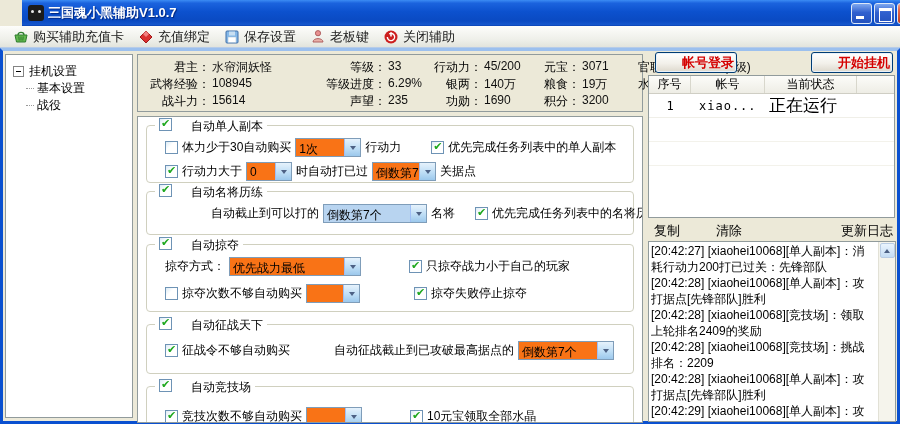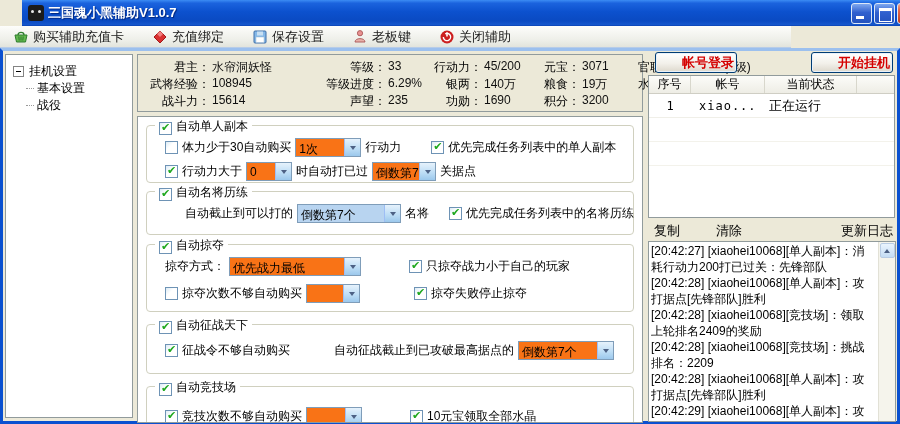--- a/index.html
+++ b/index.html
@@ -24,9 +24,9 @@
   .glyph-close::before { transform:rotate(45deg); } .glyph-close::after { transform:rotate(-45deg); }
 
   
-  .toolbar { position:absolute; left:0; top:26px; width:791px; height:22px;
+  .toolbar { position:absolute; left:0; top:26px; width:900px; height:22px;
     background:linear-gradient(180deg,#FDFDFB,#EDEEE8 70%,#E2E4DC); border-bottom:1px solid #B7CCE8;
-    display:flex; align-items:center; padding-left:6px;gap:14px; }
+    display:flex; align-items:center; padding-left:6px; }
   .tool-btn { display:flex; align-items:center; gap:4px; padding:1px 7px; height:20px; color:#1b1b1b; font-size:13px; cursor:default; }
   .tool-btn svg { flex:none; }
 

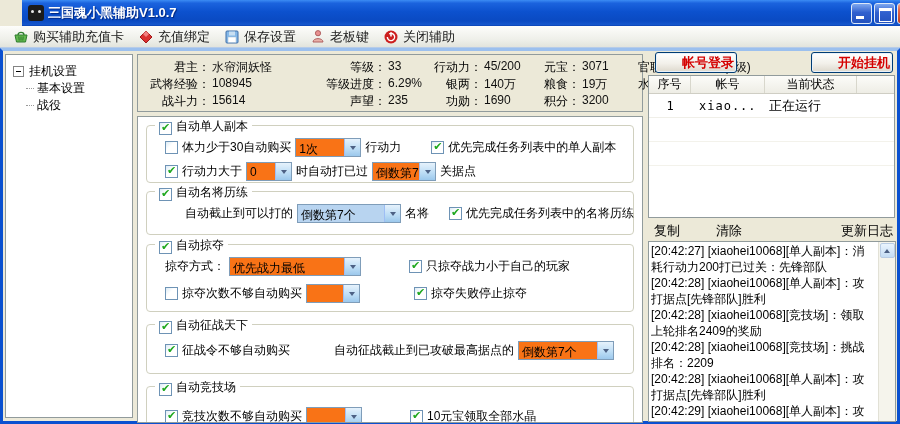--- a/index.html
+++ b/index.html
@@ -91,7 +91,7 @@
   .acct-row { display:flex; height:24px; align-items:center; border-bottom:1px solid #F0EFE8; }
   .acct-row .c1 { width:42px; text-align:center; font-family:"DejaVu Sans Mono",monospace; }
   .acct-row .c2 { width:74px; padding-left:8px; font-family:"DejaVu Sans Mono",monospace; letter-spacing:1px; }
-  .acct-row .c3 { width:92px; padding-left:4px; font-size:13px; }
+  .acct-row .c3 { width:92px; padding-left:4px; font-size:17px; }
   .acct-empty { height:24px; border-bottom:1px solid #F3F2EB; }
 
   .log-actions { position:absolute; left:645px; top:171px; width:247px; height:17px; display:flex; align-items:center; font-size:13px; color:#000; }

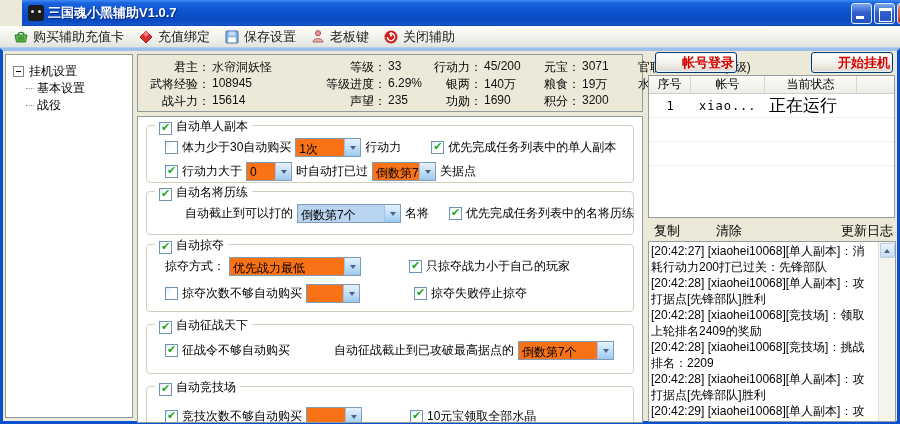--- a/index.html
+++ b/index.html
@@ -57,7 +57,7 @@
   
   .settings { position:absolute; left:134px; top:65px; width:506px; height:307px; overflow:hidden; }
   .grp { position:relative; border:1px solid #D0D0BF; border-radius:4px; margin:0 8px; padding:12px 6px 0 18px; }
-  .grp-legend { position:absolute; top:-8px; left:8px; background:#fff; padding:0 4px; display:flex; align-items:flex-end; gap:4px; }
+  .grp-legend { position:absolute; top:-8px; left:8px; background:#fff; padding:0 4px; display:flex; align-items:flex-start; gap:19px; }
   .row { display:flex; align-items:center; gap:4px; white-space:nowrap; }
   .cb { width:13px; height:13px; border:1px solid #6E93B5; background:linear-gradient(135deg,#DCEBF5,#FFFFFF 40%); position:relative; flex:none; }
   .cb[data-checked="true"]::after { content:"✔"; position:absolute; left:1px; top:-2px; font-size:11px; font-weight:bold; color:#1FA81F; }

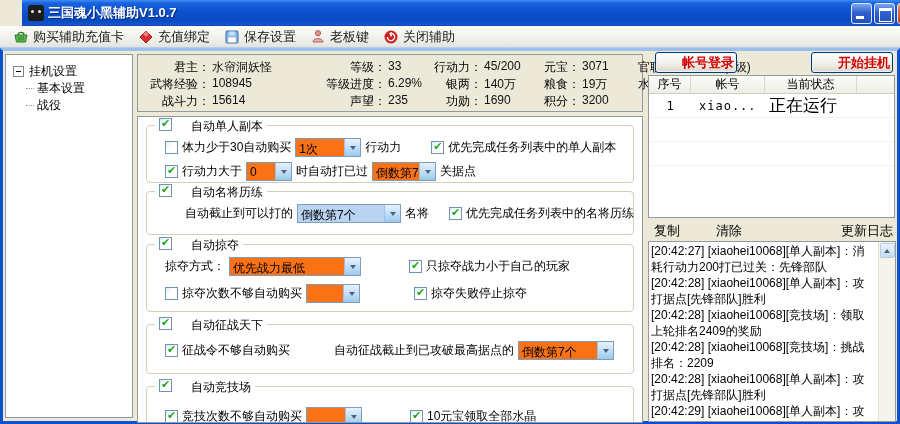--- a/index.html
+++ b/index.html
@@ -249,7 +249,7 @@
           <span class="cb" data-checked="true"></span>
           <span>自动名将历练</span>
         </div>
-        <div class="row" style="margin-left:20px">
+        <div class="row" style="margin-left:46px">
           <span>自动截止到可以打的</span>
           <span class="combo focused" style="width:104px">
             <span class="val">倒数第7个</span>

